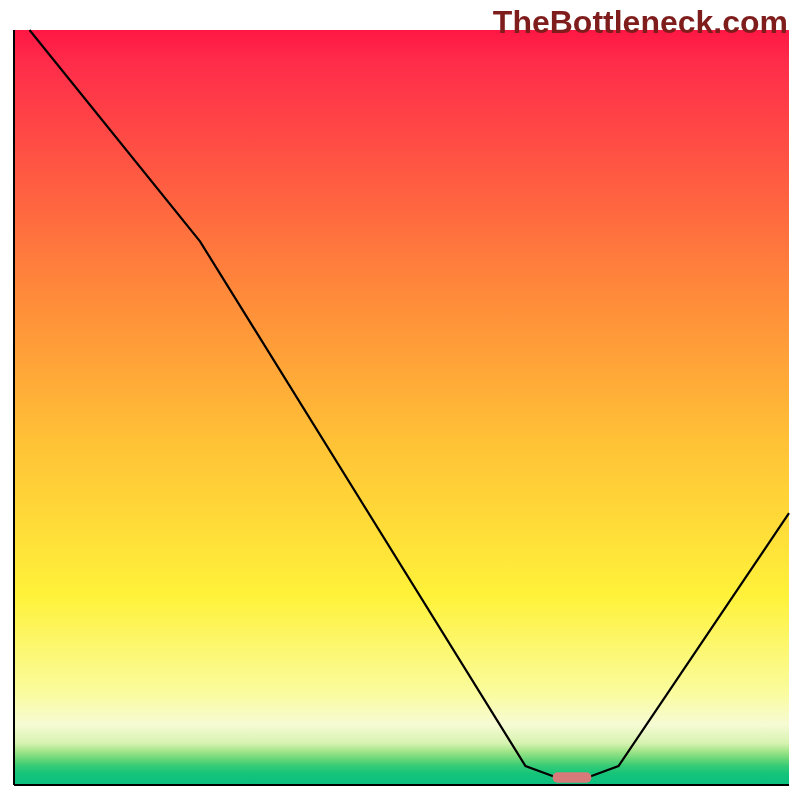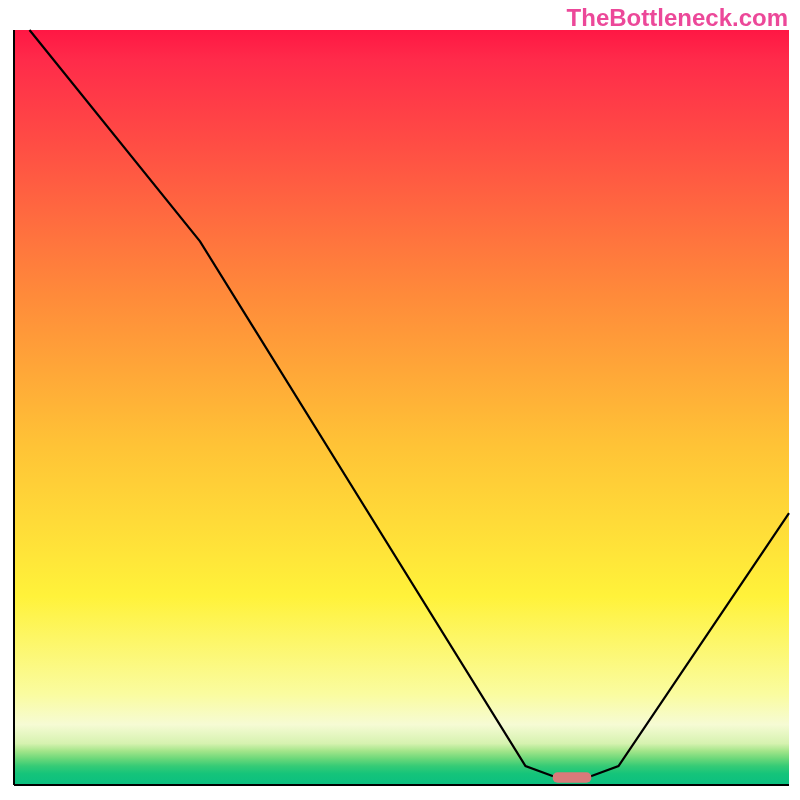--- a/index.html
+++ b/index.html
@@ -14,9 +14,9 @@
     position: absolute;
     top: 4px;
     right: 12px;
-    font-size: 24px;
+    font-size: 32px;
     font-weight: bold;
-    color: #ec4899;
+    color: #7f1d1d;
     z-index: 10;
   }
   .chart-area {

